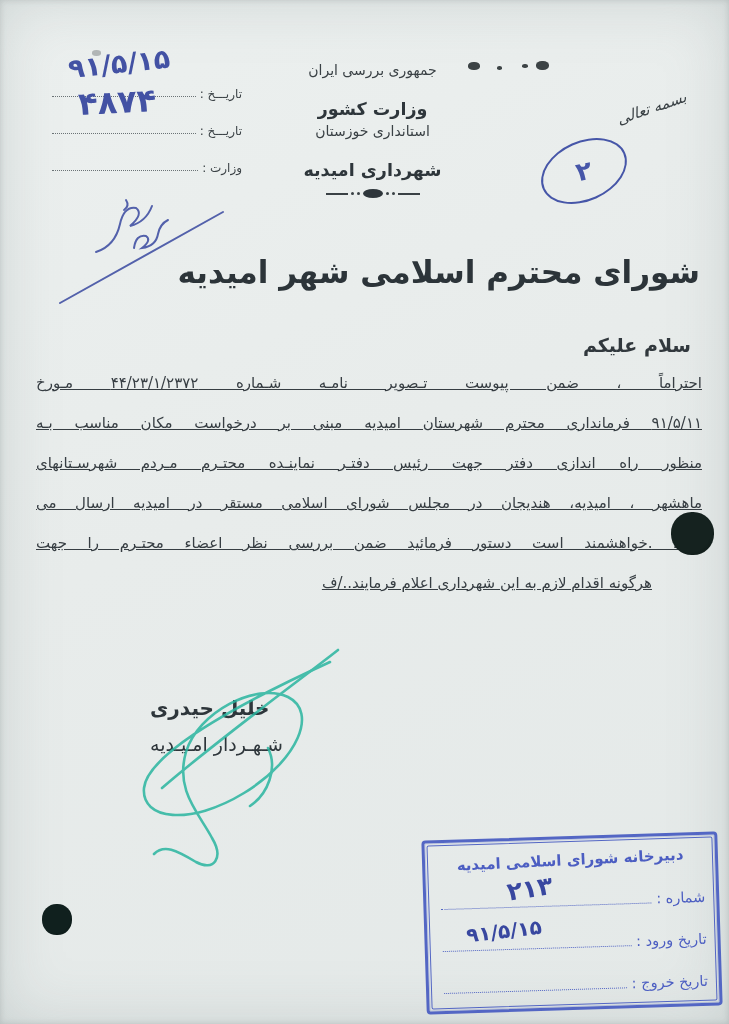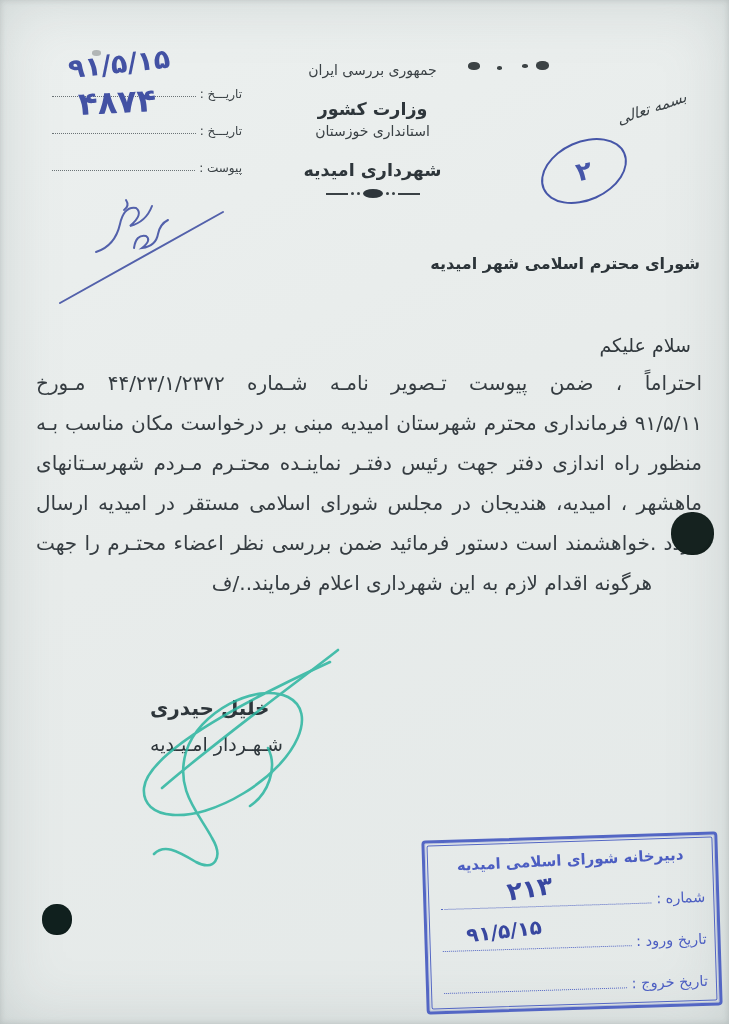--- a/index.html
+++ b/index.html
@@ -91,7 +91,7 @@
       <span class="hand hw-num" dir="ltr">۴۸۷۴</span>
     </div>
     <div class="ref-row">
-      <span class="ref-label">پيوست :</span>
+      <span class="ref-label">وزارت :</span>
       <span class="ref-leader"></span>
     </div>
   </div>

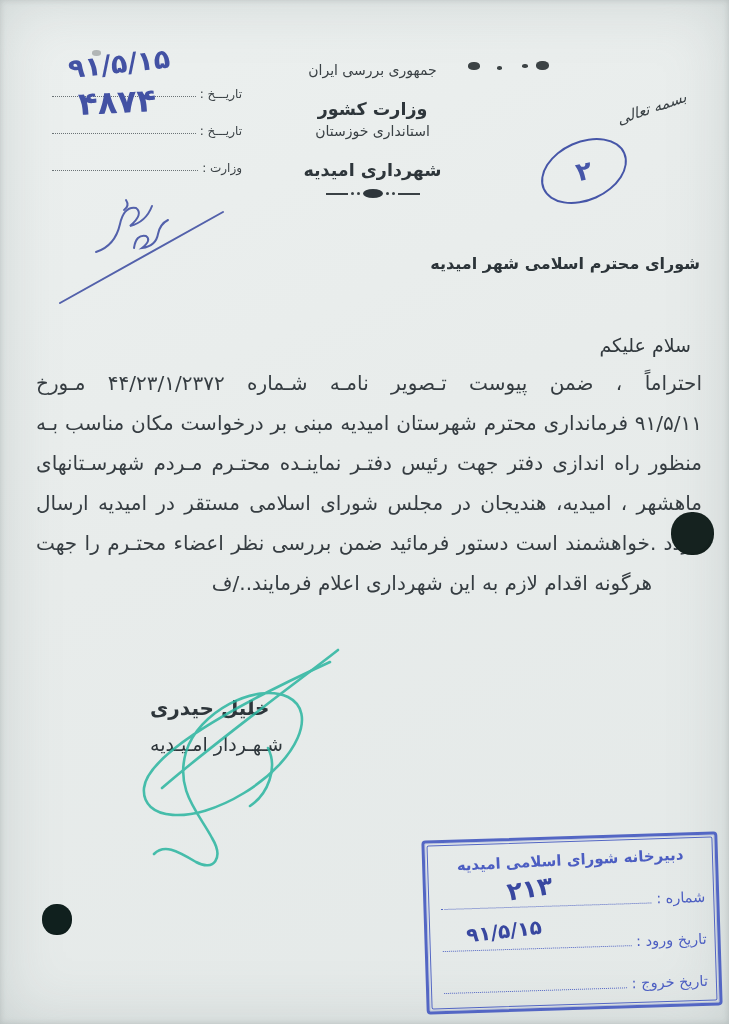--- a/index.html
+++ b/index.html
@@ -38,7 +38,7 @@
   .speck{position:absolute;background:#1d2427;border-radius:45%;opacity:.85;}
   .speck.faint{opacity:.28;}
   
-  .recipient{position:absolute;right:29px;top:254px;font-size:16px;font-weight:bold;color:#2c3439;direction:rtl;white-space:nowrap;}
+  .recipient{position:absolute;right:29px;top:254px;font-size:31px;font-weight:bold;color:#2c3439;direction:rtl;white-space:nowrap;}
   .salutation{position:absolute;right:38px;top:334px;font-size:19px;font-weight:normal;color:#31383d;direction:rtl;}
   
   .body-text{position:absolute;left:36px;right:27px;top:368px;direction:rtl;}

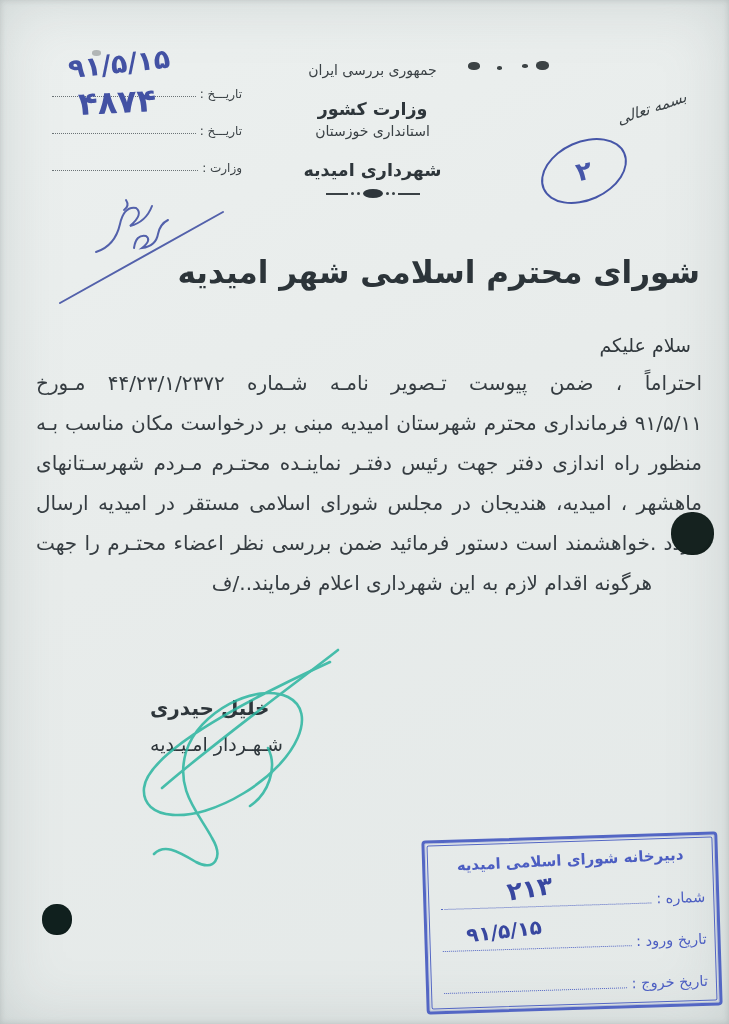--- a/index.html
+++ b/index.html
@@ -39,7 +39,7 @@
   .speck.faint{opacity:.28;}
   
   .recipient{position:absolute;right:29px;top:254px;font-size:31px;font-weight:bold;color:#2c3439;direction:rtl;white-space:nowrap;}
-  .salutation{position:absolute;right:38px;top:334px;font-size:19px;font-weight:normal;color:#31383d;direction:rtl;}
+  .salutation{position:absolute;right:38px;top:334px;font-size:19px;font-weight:bold;color:#31383d;direction:rtl;}
   
   .body-text{position:absolute;left:36px;right:27px;top:368px;direction:rtl;}
   .body-line{height:40px;font-size:20px;color:#363d42;text-align:justify;text-align-last:justify;

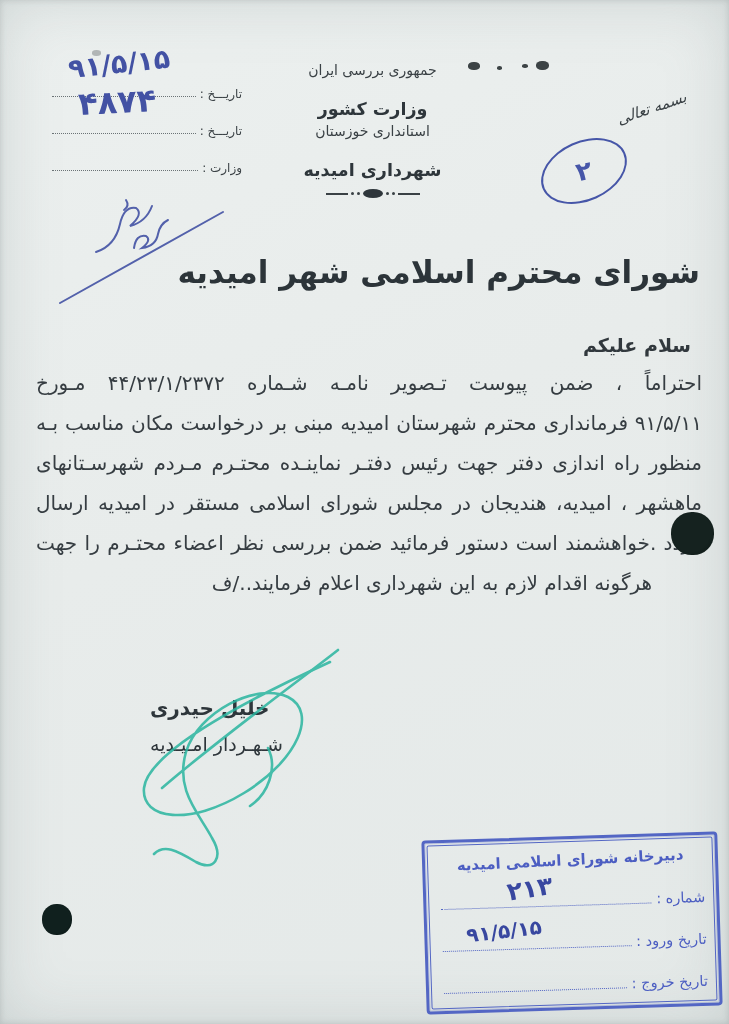--- a/index.html
+++ b/index.html
@@ -42,8 +42,8 @@
   .salutation{position:absolute;right:38px;top:334px;font-size:19px;font-weight:bold;color:#31383d;direction:rtl;}
   
   .body-text{position:absolute;left:36px;right:27px;top:368px;direction:rtl;}
-  .body-line{height:40px;font-size:20px;color:#363d42;text-align:justify;text-align-last:justify;
-             text-justify:inter-word;white-space:normal;line-height:30px;}
+  .body-line{height:40px;font-size:15px;color:#363d42;text-align:justify;text-align-last:justify;
+             text-justify:inter-word;white-space:normal;line-height:30px;text-decoration:underline;}
   .body-line.last{text-align:right;text-align-last:right;padding-left:0;padding-right:50px;}
   
   .sig-block{position:absolute;left:150px;top:696px;width:192px;text-align:left;direction:rtl;}

